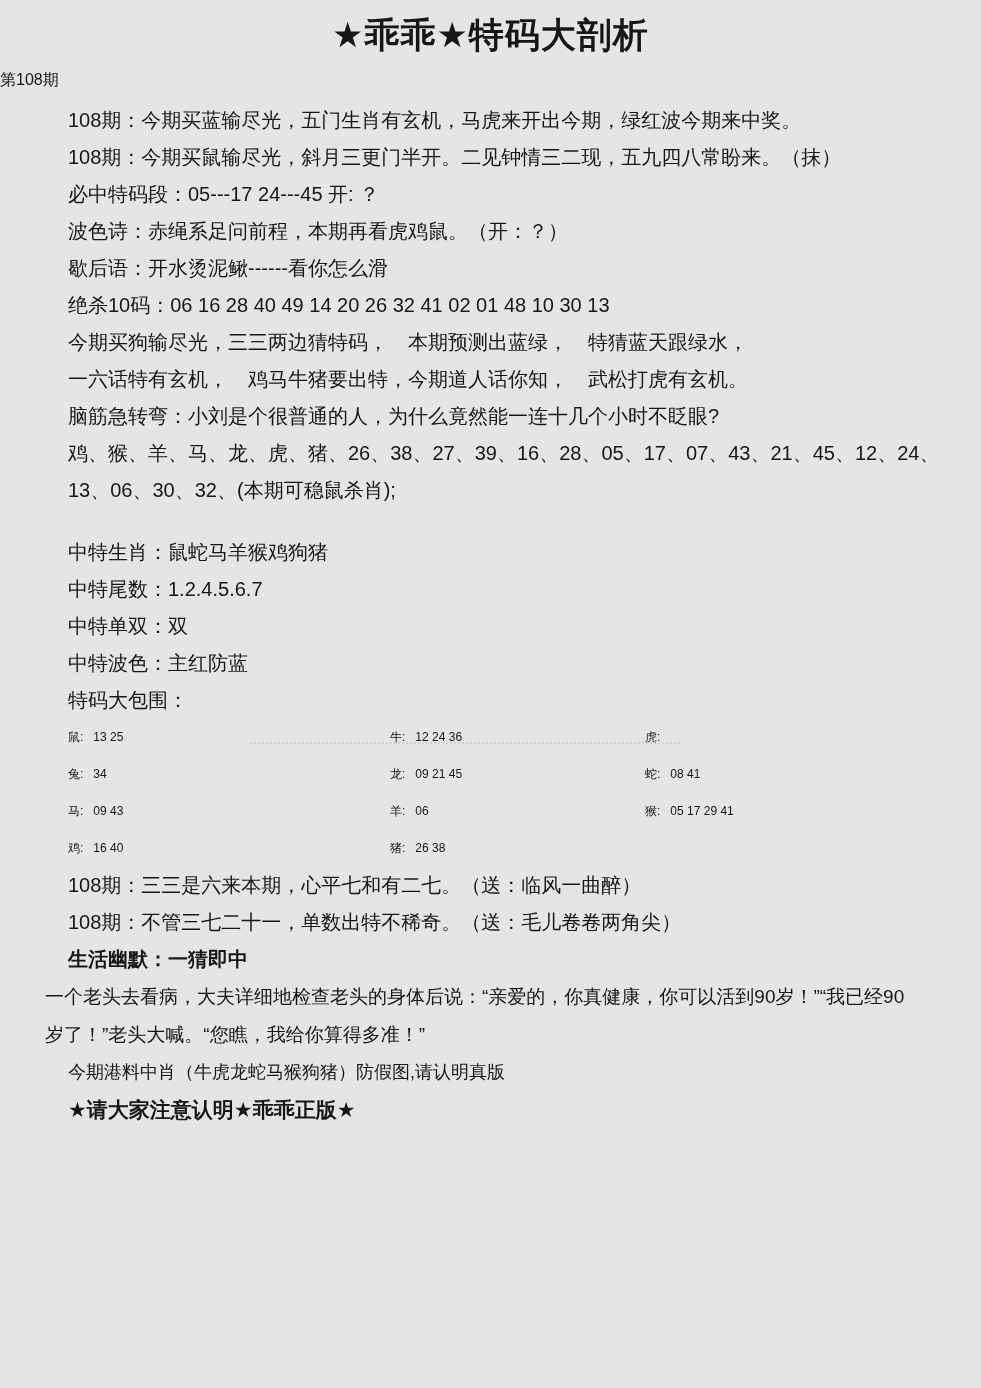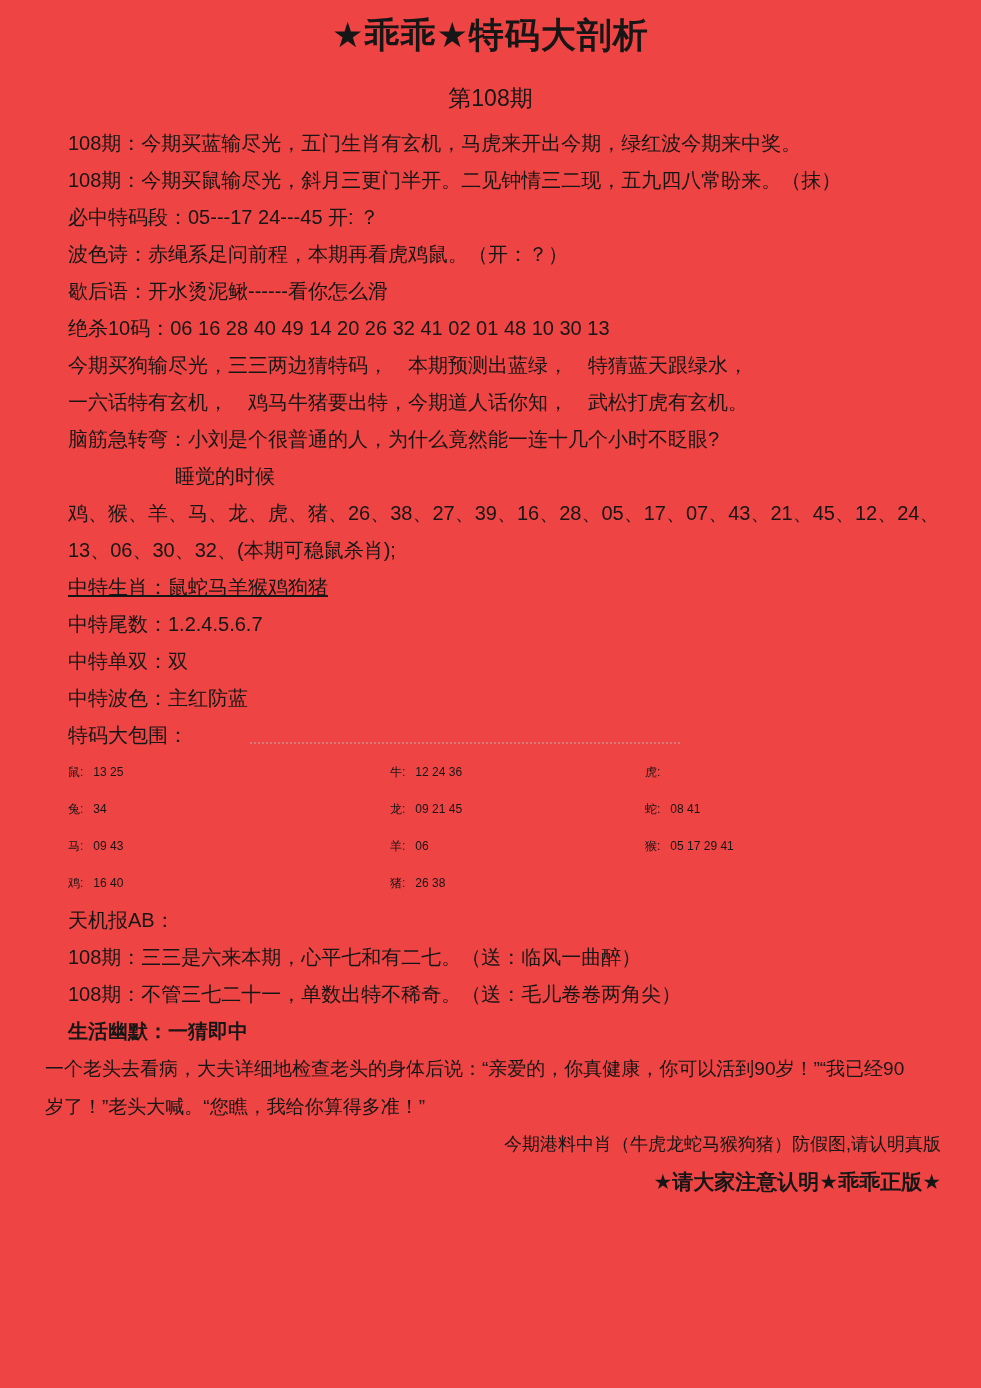--- a/index.html
+++ b/index.html
@@ -6,7 +6,7 @@
   .page{
     position:relative;
     width:981px;height:1388px;
-    background:#ef4444;
+    background:#e5e5e5;
     color:#161616;
     font-family:"Liberation Sans","DejaVu Sans",sans-serif;
     overflow:hidden;

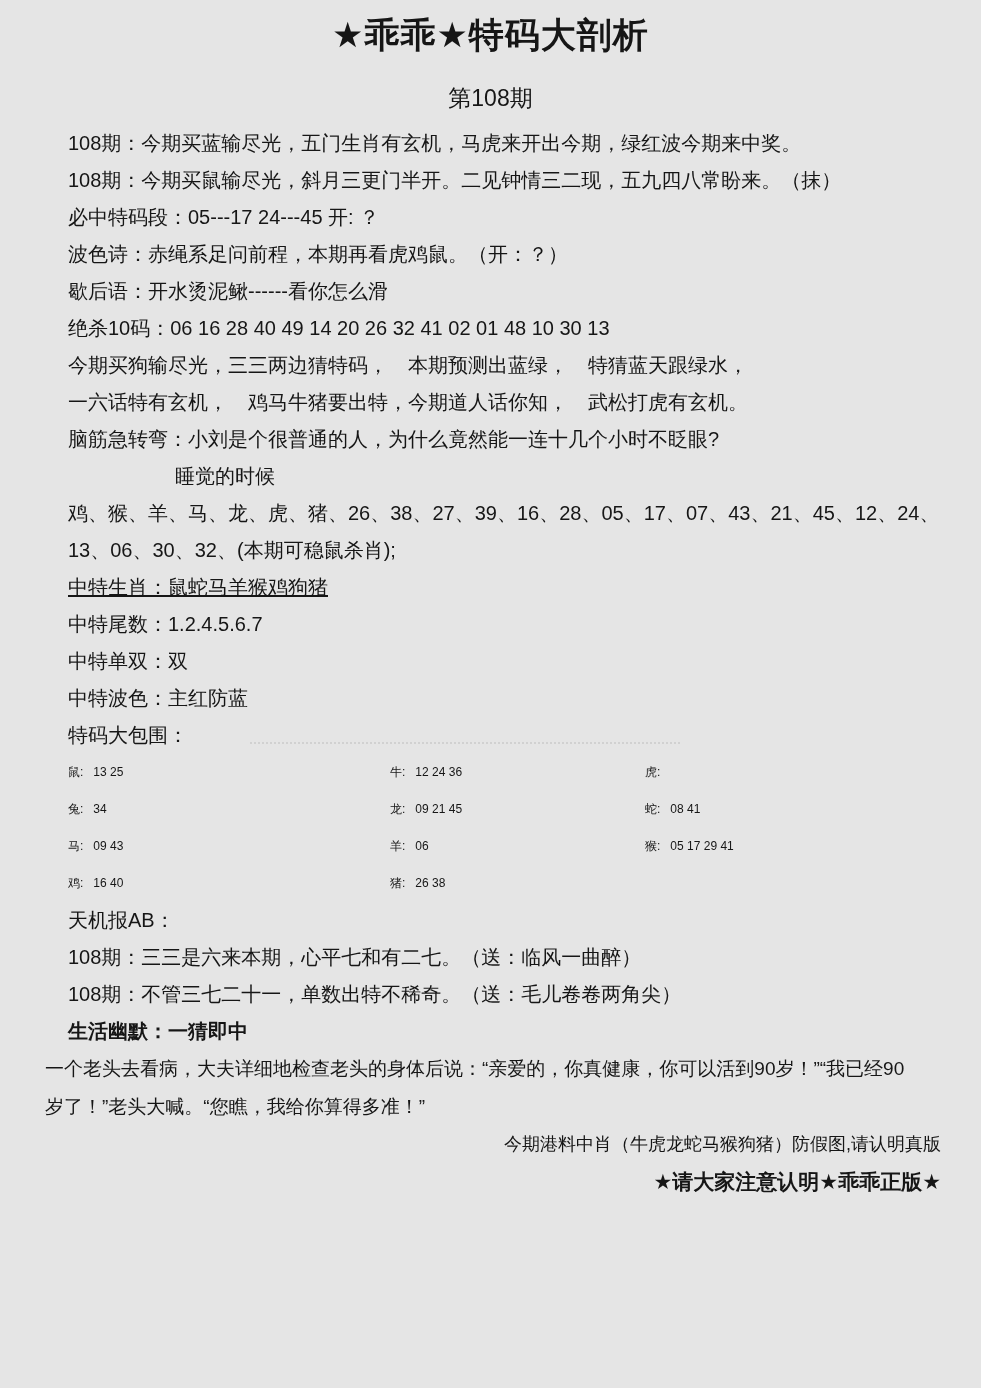--- a/index.html
+++ b/index.html
@@ -19,9 +19,8 @@
     letter-spacing:1px;
   }
   .issue{
-    text-align:center;
-    font-size:23px;
-    margin-top:24px;
+    font-size:16px;
+    margin-top:11px;
   }
   .body{
     padding:11px 40px 0 68px;

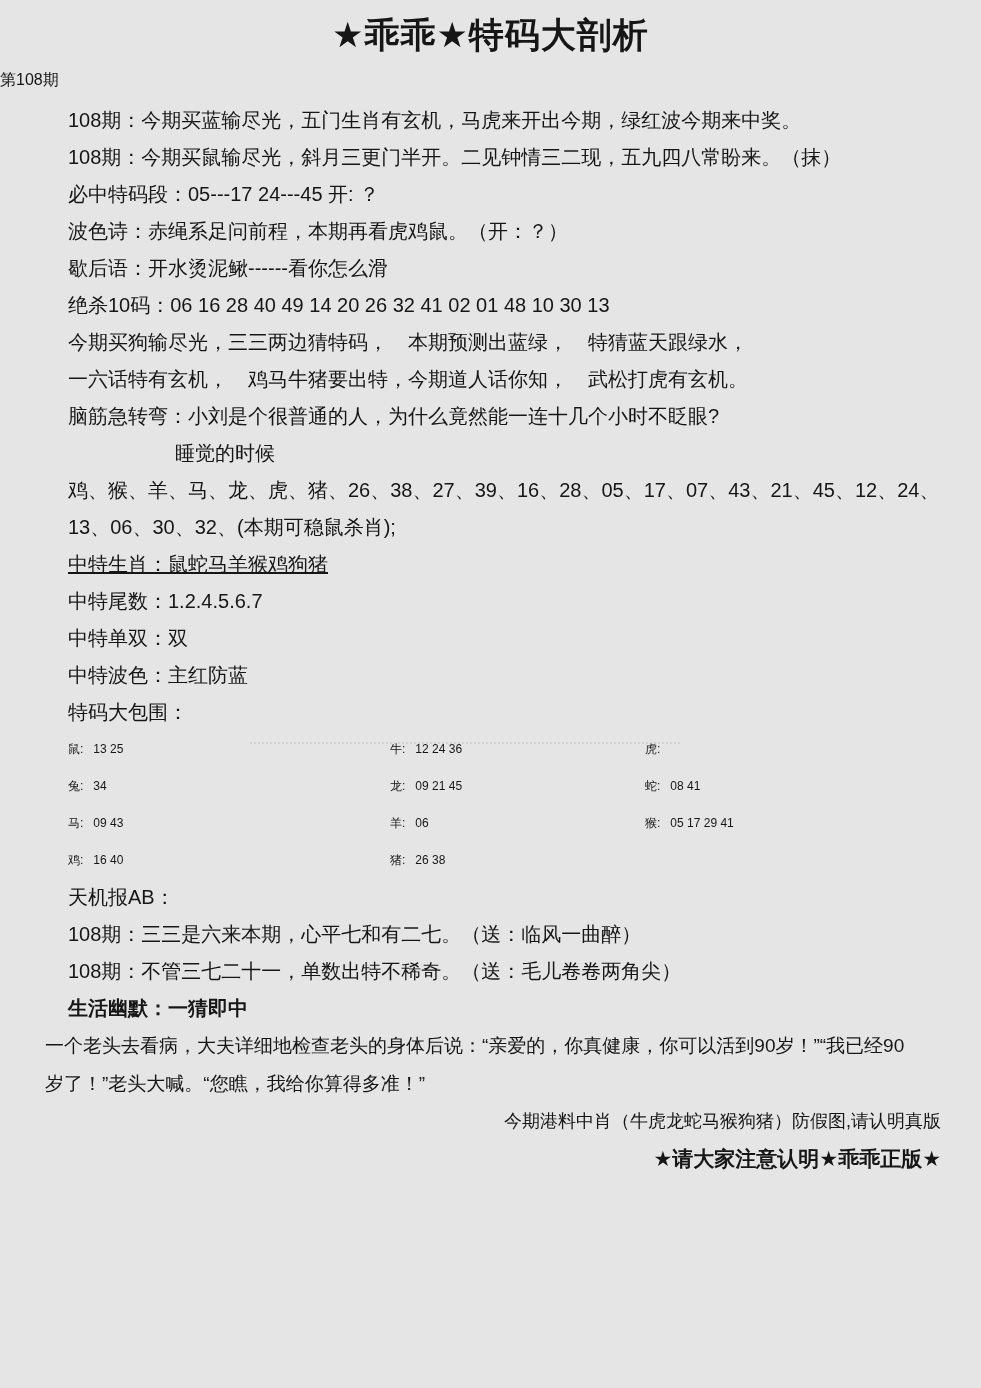--- a/index.html
+++ b/index.html
@@ -77,7 +77,6 @@
     <div class="line">今期买狗输尽光，三三两边猜特码，　本期预测出蓝绿，　特猜蓝天跟绿水，</div>
     <div class="line">一六话特有玄机，　鸡马牛猪要出特，今期道人话你知，　武松打虎有玄机。</div>
     <div class="line">脑筋急转弯：小刘是个很普通的人，为什么竟然能一连十几个小时不眨眼?</div>
-    <div class="line indent">睡觉的时候</div>
     <div class="line">鸡、猴、羊、马、龙、虎、猪、26、38、27、39、16、28、05、17、07、43、21、45、12、24、</div>
     <div class="line">13、06、30、32、(本期可稳鼠杀肖);</div>
     <div class="line gap-top">中特生肖：鼠蛇马羊猴鸡狗猪</div>

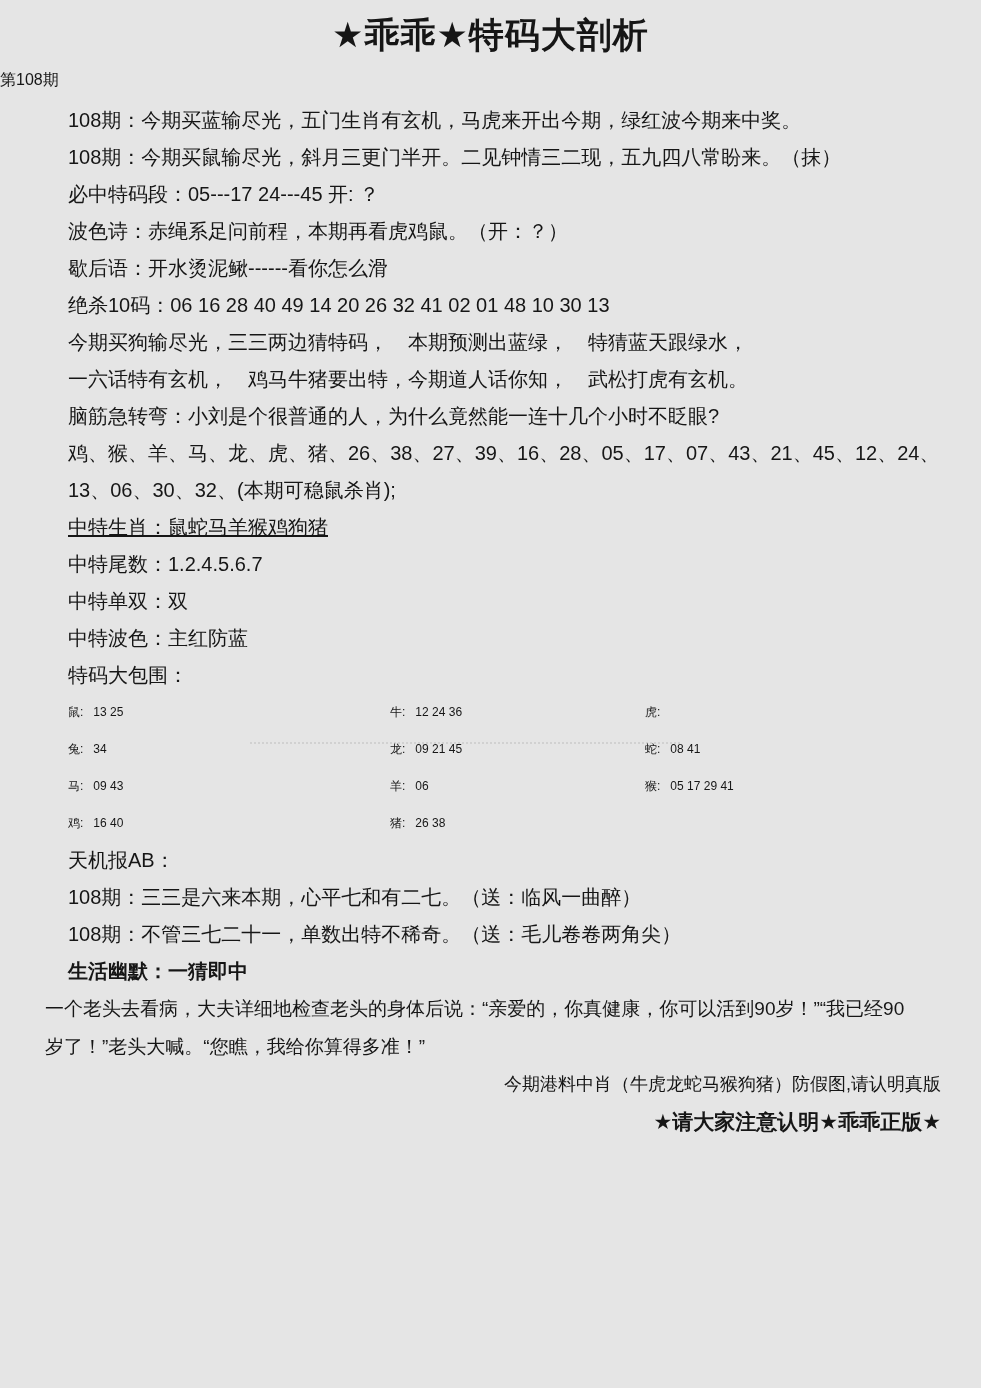--- a/index.html
+++ b/index.html
@@ -31,7 +31,7 @@
     white-space:nowrap;
   }
   .indent{padding-left:107px;}
-  .gap-top{margin-top:0;text-decoration:underline;}
+  .gap-top{margin-top:25px;}
   .bold{font-weight:bold;}
   .joke{
     font-size:19px;

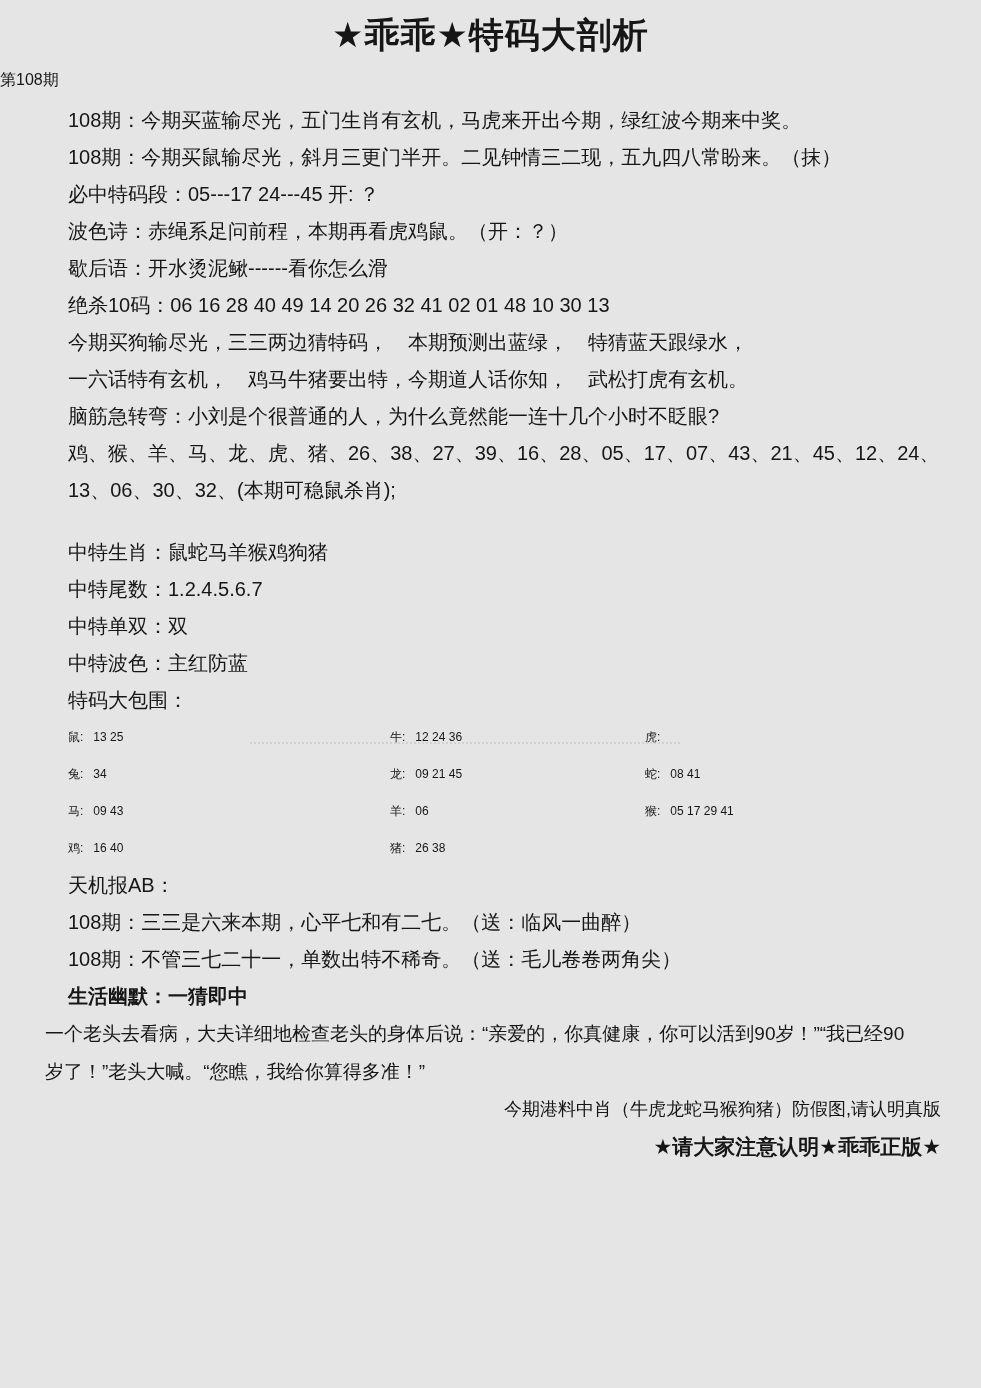--- a/index.html
+++ b/index.html
@@ -99,7 +99,6 @@
       <div class="zodiac-cell"><span>猪:</span><span class="nums">26 38</span></div>
     </div>
 
-    <div class="line">天机报AB：</div>
     <div class="line">108期：三三是六来本期，心平七和有二七。（送：临风一曲醉）</div>
     <div class="line">108期：不管三七二十一，单数出特不稀奇。（送：毛儿卷卷两角尖）</div>
     <div class="line bold">生活幽默：一猜即中</div>

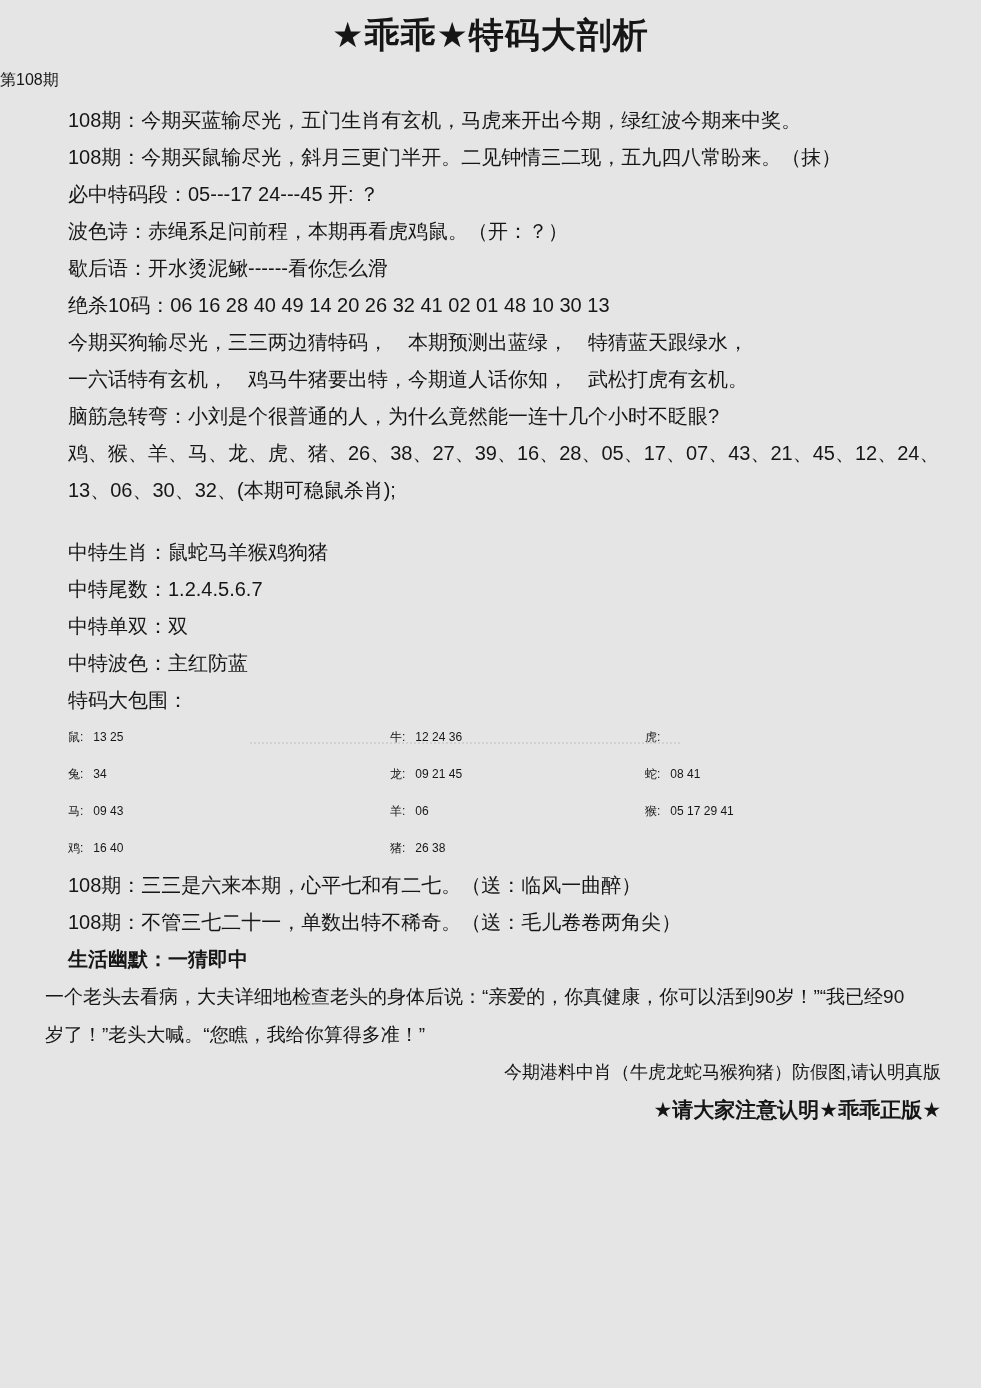--- a/index.html
+++ b/index.html
@@ -39,7 +39,7 @@
     white-space:normal;
     line-height:38px;
   }
-  .center{text-align:right;white-space:normal;}
+  .center{text-align:left;white-space:normal;}
   .small{font-size:18px;}
   .footer-bold{font-weight:bold;font-size:21px;}
   .zodiac-table{

